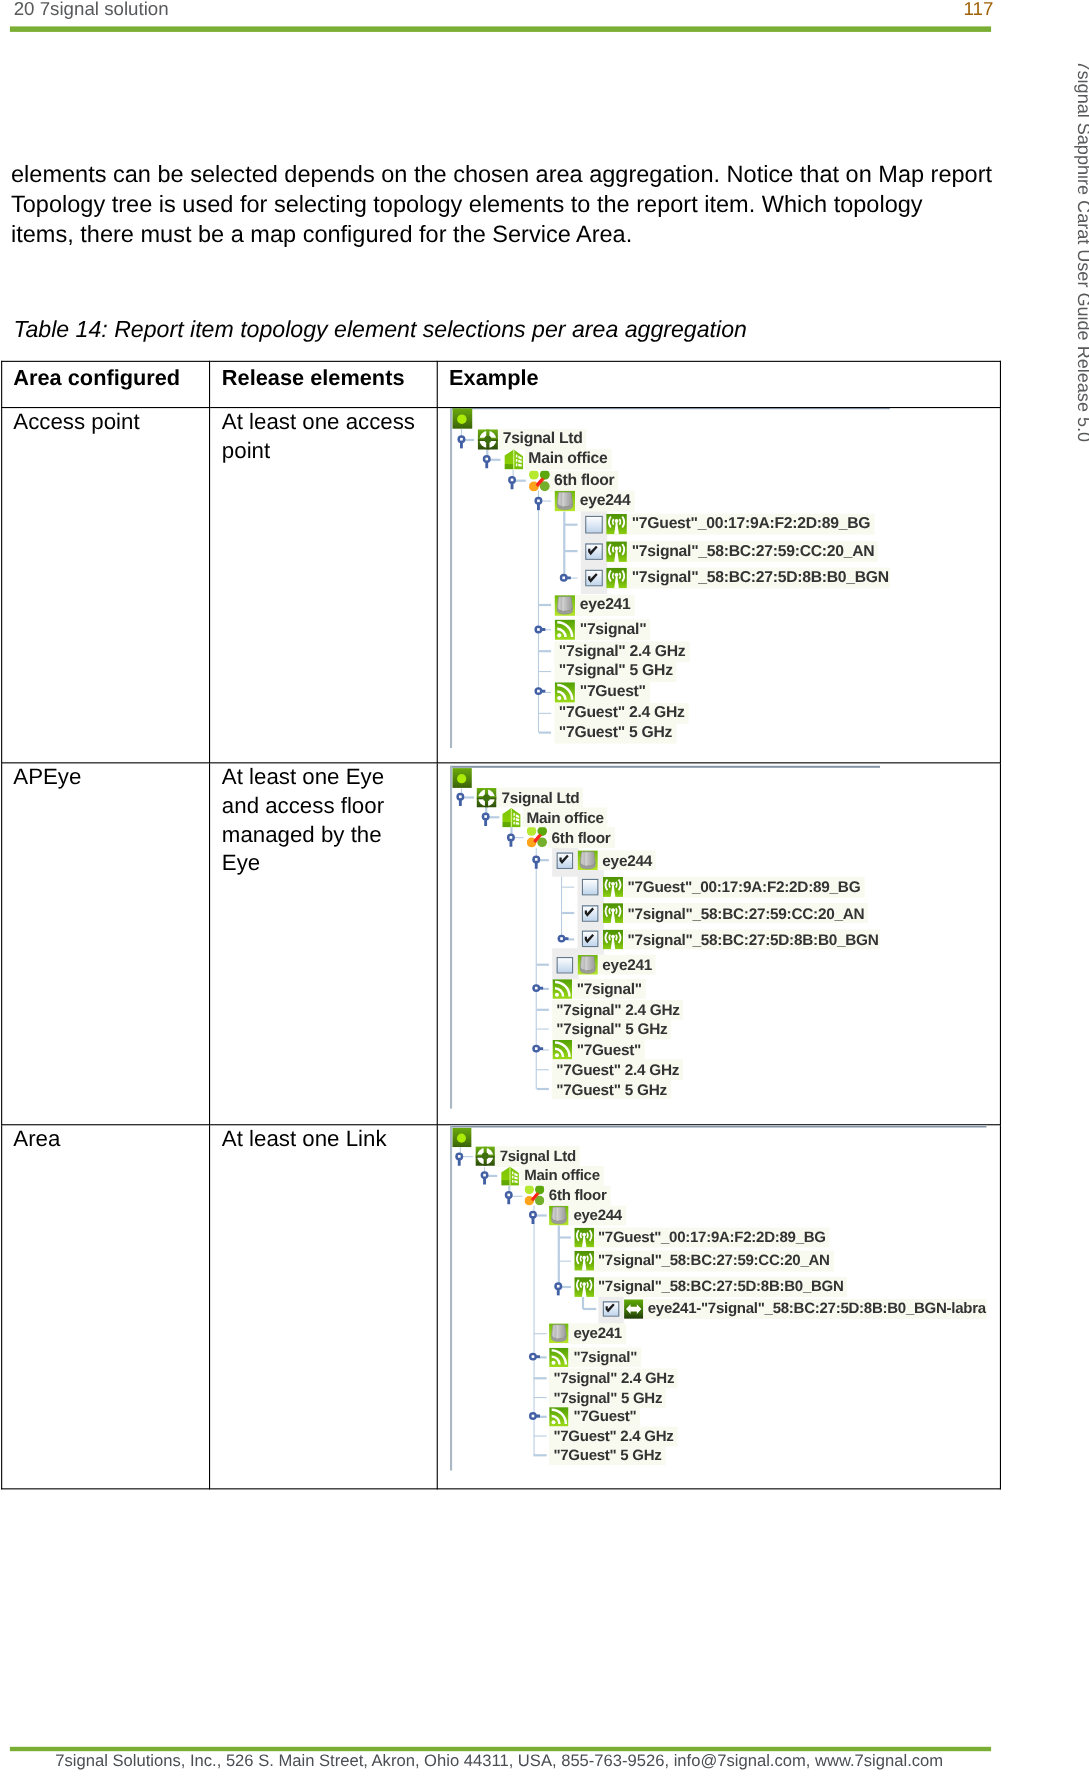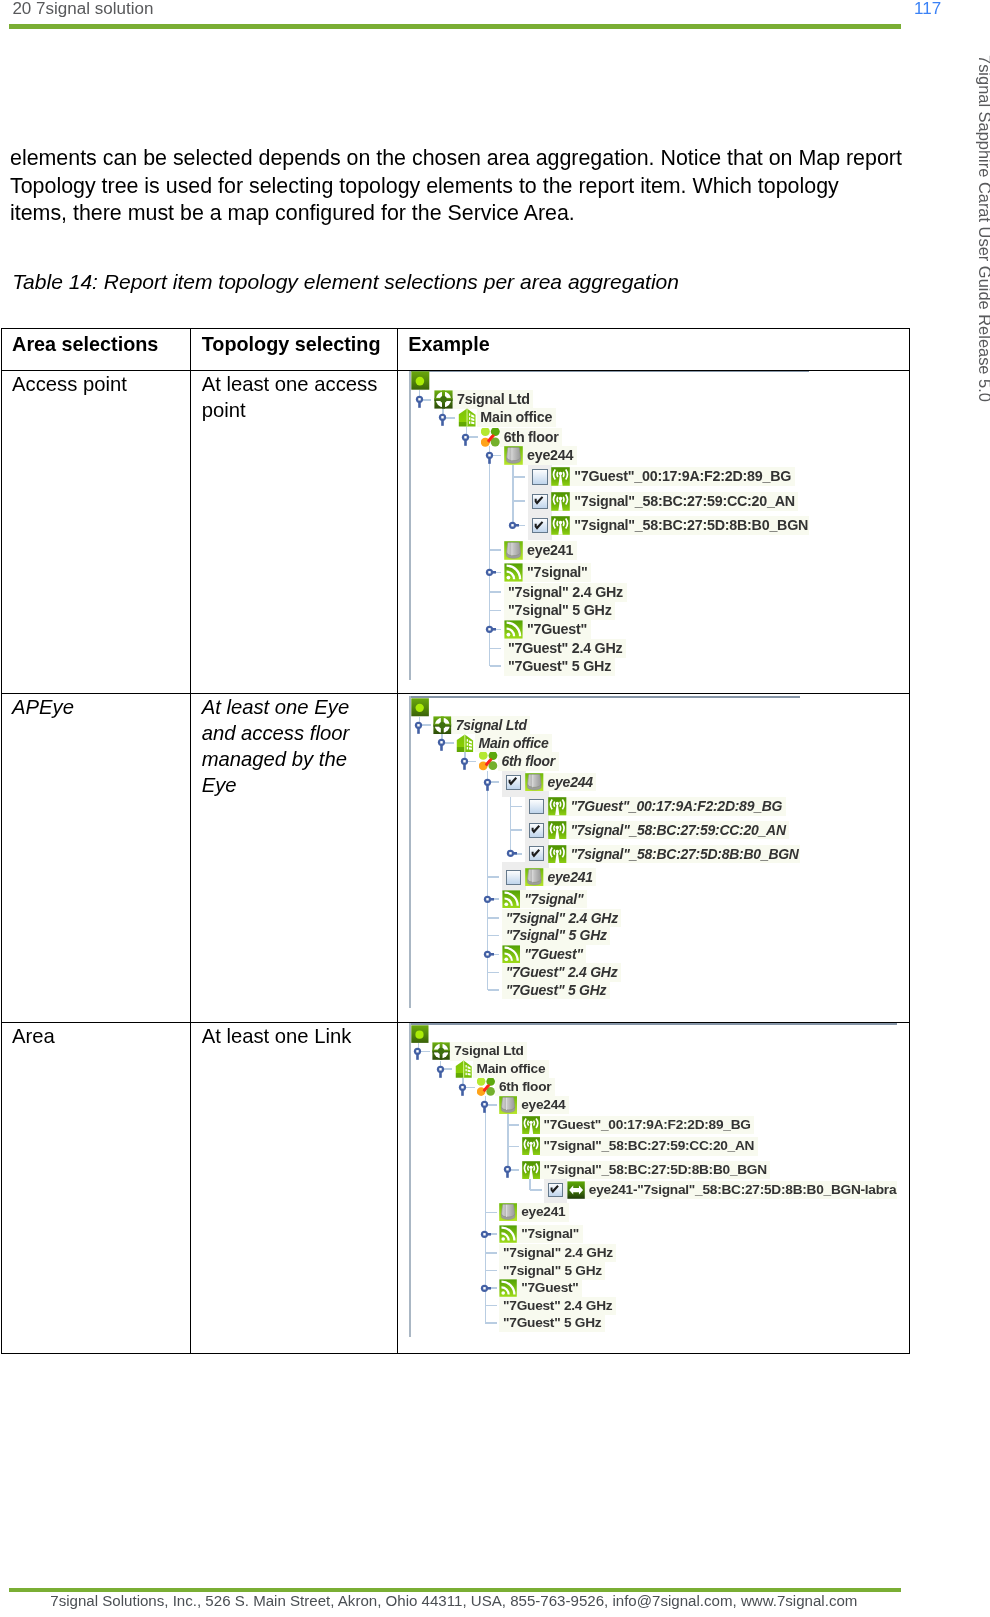--- a/index.html
+++ b/index.html
@@ -10,7 +10,7 @@
 
   
   #hdr-left{position:absolute;left:12.4px;top:-1.5px;font-size:17.02px;color:#58595b;white-space:nowrap;}
-  #hdr-page{position:absolute;left:914px;top:-1.5px;font-size:17.02px;color:#3b82f6;white-space:nowrap;text-align:center;}
+  #hdr-page{position:absolute;left:876px;top:-1.5px;font-size:17.02px;color:#a16207;white-space:nowrap;text-align:center;}
   #hdr-rule{position:absolute;left:9px;top:23.7px;width:892px;height:5.2px;background:#7aae34;}
 
   

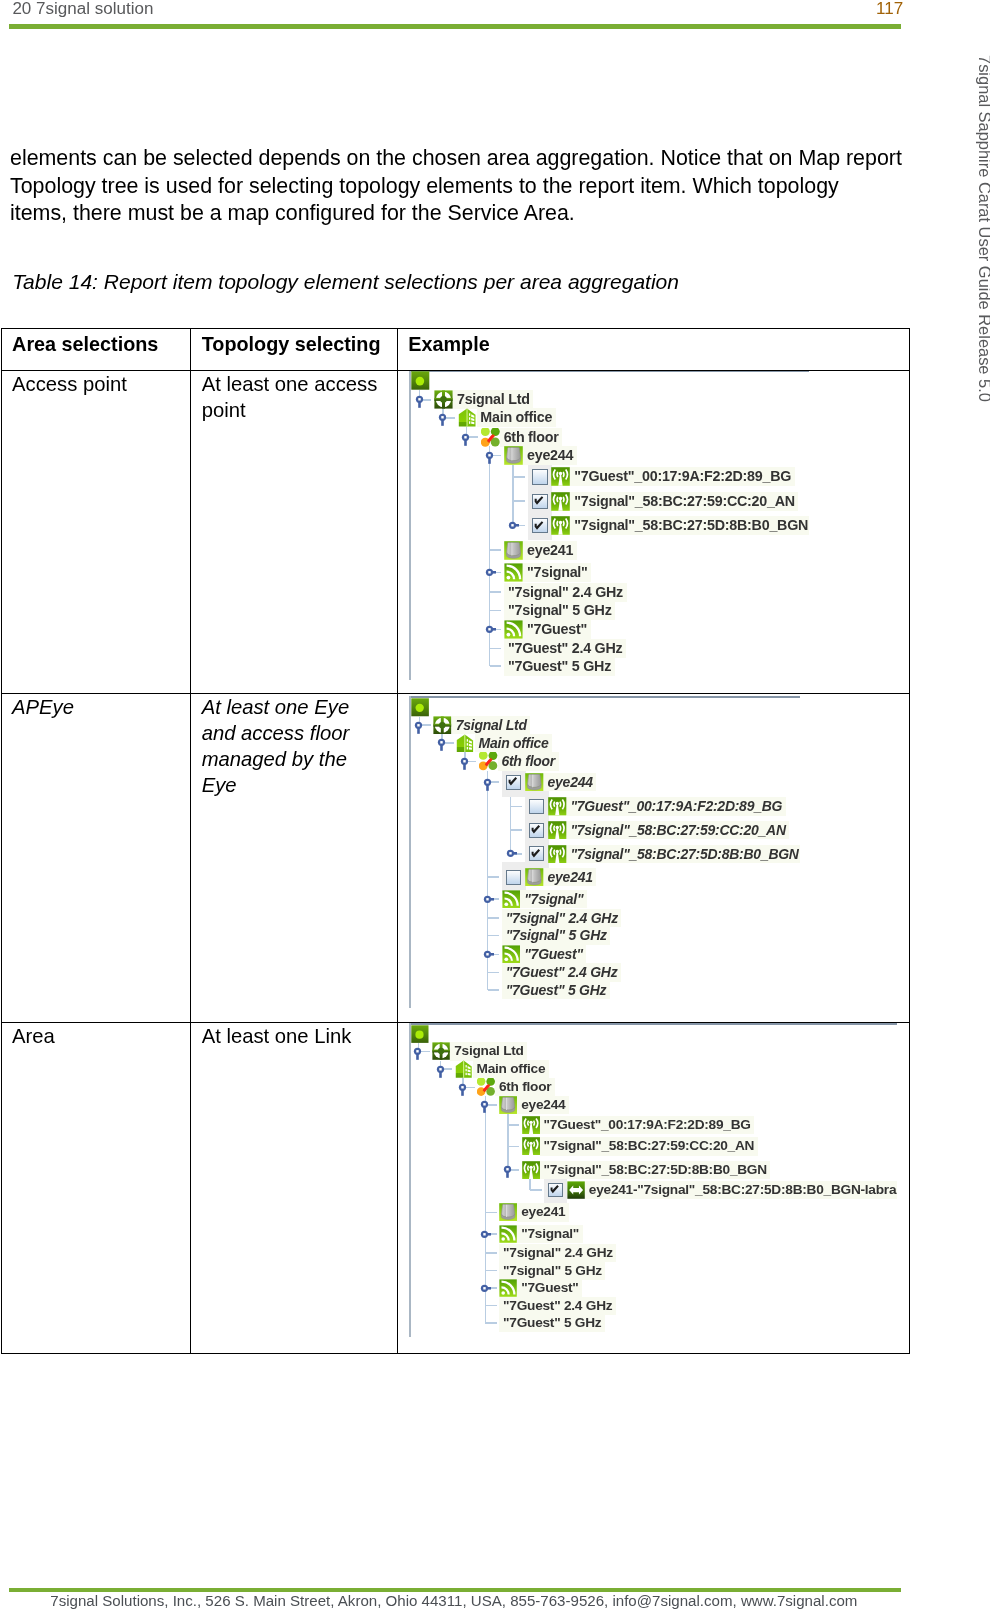--- a/index.html
+++ b/index.html
@@ -25,7 +25,7 @@
   #para{position:absolute;left:10px;top:145.2px;width:900px;font-size:21.4px;line-height:27.4px;color:#000;}
 
   
-  #caption{position:absolute;left:12.2px;top:270px;font-size:21.04px;font-style:italic;color:#000;white-space:nowrap;}
+  #caption{position:absolute;left:12.2px;top:288px;font-size:21.04px;font-style:italic;color:#000;white-space:nowrap;}
 
   
   table{border-collapse:collapse;position:absolute;

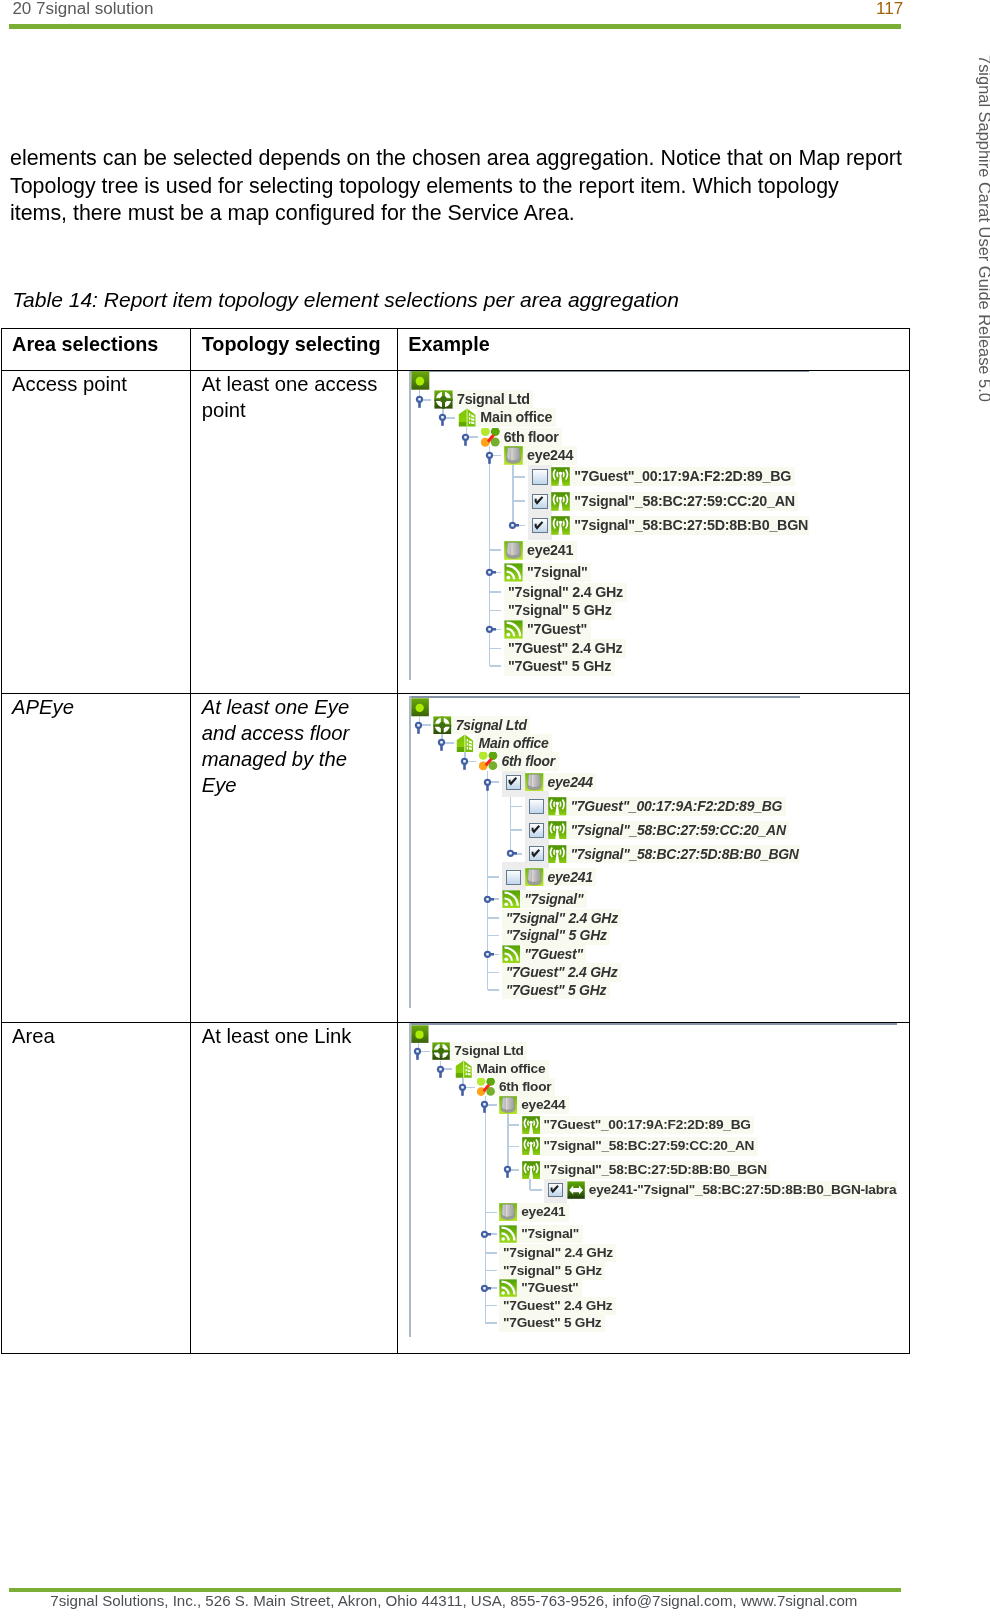--- a/index.html
+++ b/index.html
@@ -92,7 +92,7 @@
   <table id="t-main">
     <tbody>
         <tr class="rowh0">
-      <th class="c1">Area selections</th>
+      <th class="c1">Area configured</th>
       <th class="c2">Topology selecting</th>
       <th class="c3">Example</th>
     </tr>

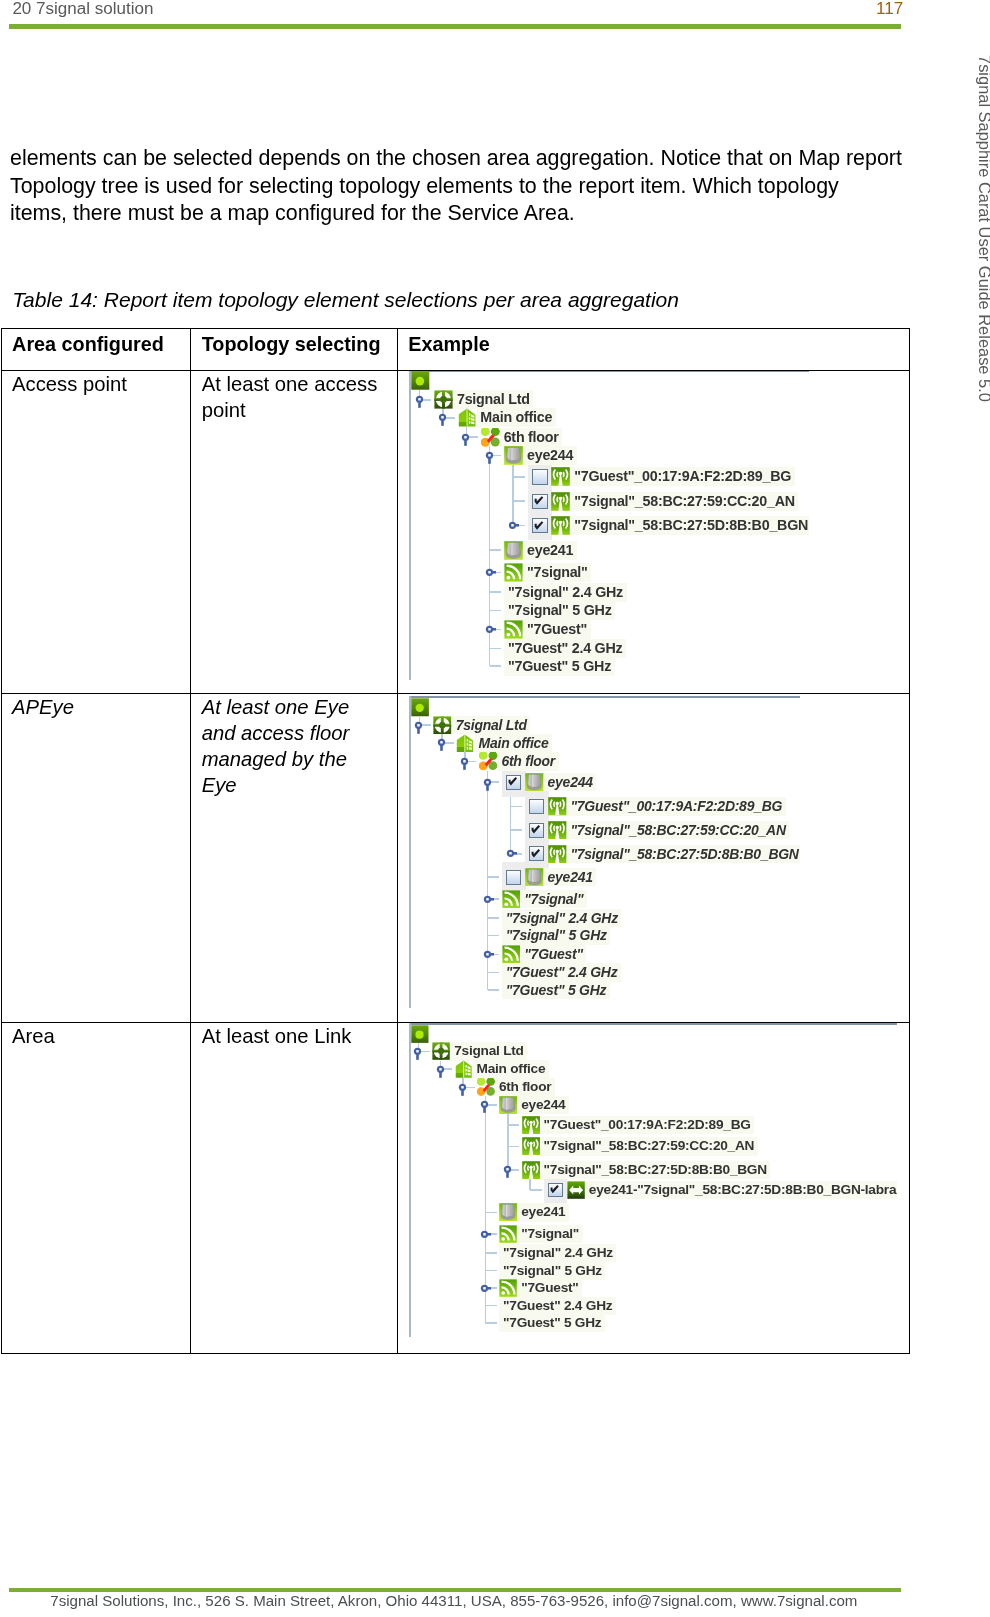--- a/index.html
+++ b/index.html
@@ -93,7 +93,7 @@
     <tbody>
         <tr class="rowh0">
       <th class="c1">Area configured</th>
-      <th class="c2">Topology selecting</th>
+      <th class="c2">Release elements</th>
       <th class="c3">Example</th>
     </tr>
     <tr class="rowh1">

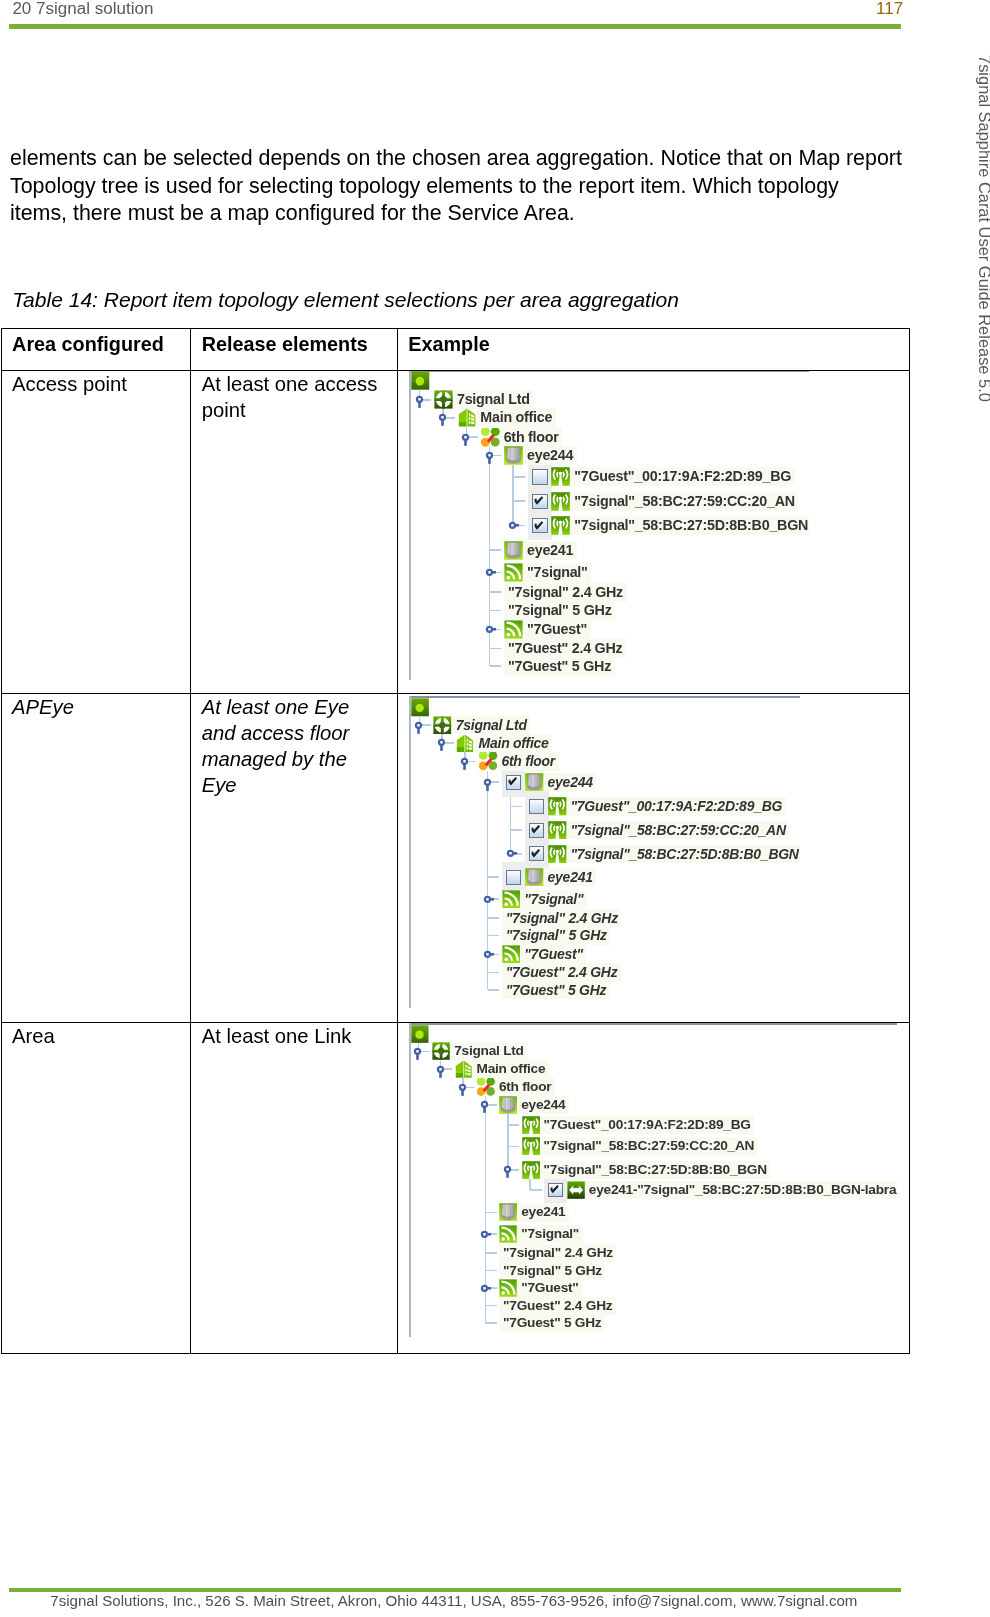--- a/index.html
+++ b/index.html
@@ -46,7 +46,7 @@
   #t-main td.ex{padding:0;position:relative;overflow:hidden;}
   .rowh0{height:42px;}
   .rowh1{height:323px;}
-  .rowh2{height:329px;font-style:italic;}
+  .rowh2{height:329px;}
   .rowh3{height:331px;}
 
   

